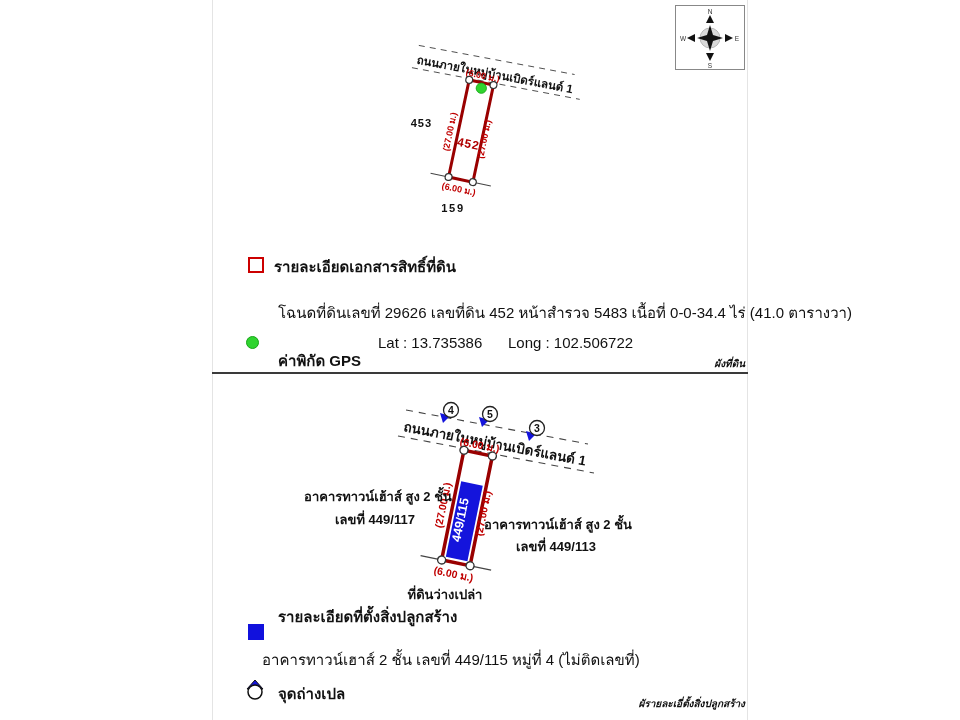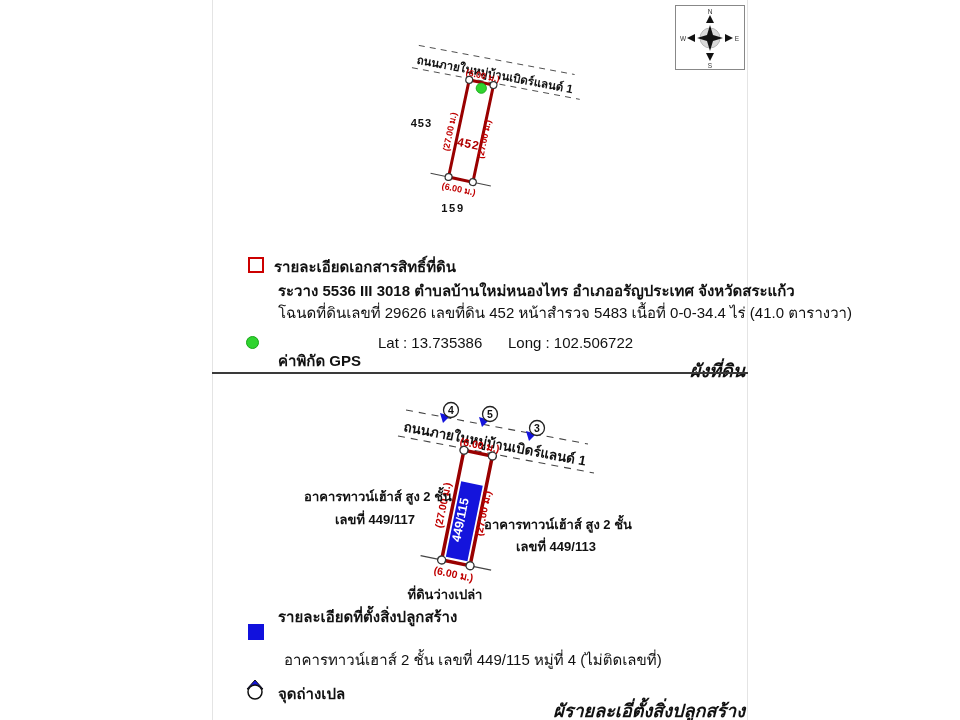--- a/index.html
+++ b/index.html
@@ -85,7 +85,6 @@
 
   <div class="legend-sq red" style="left:248px;top:257px"></div>
   <div class="txtrow bold" style="left:274px;top:255px">รายละเอียดเอกสารสิทธิ์ที่ดิน</div>
-  <div class="txtrow bold" style="left:278px;top:279px">ระวาง 5536 III 3018 ตำบลบ้านใหม่หนองไทร  อำเภออรัญประเทศ  จังหวัดสระแก้ว</div>
   <div class="txtrow" style="left:278px;top:301px">โฉนดที่ดินเลขที่ 29626 เลขที่ดิน 452 หน้าสำรวจ 5483 เนื้อที่ 0-0-34.4 ไร่ (41.0 ตารางวา)</div>
 
   <div class="gps-dot" style="left:246px;top:336px"></div>

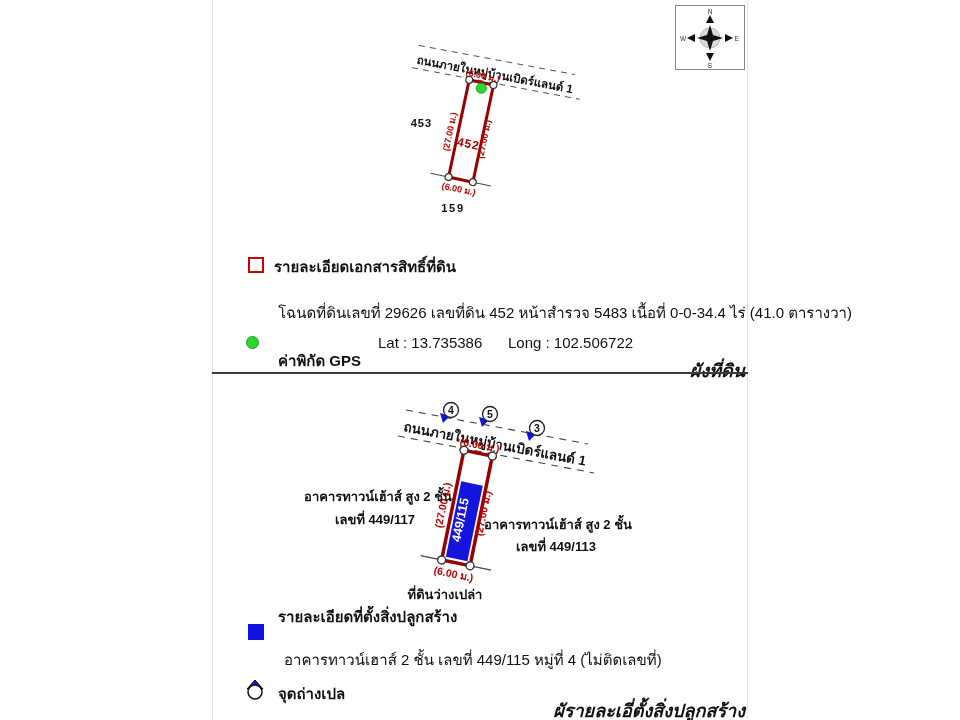--- a/index.html
+++ b/index.html
@@ -32,7 +32,7 @@
   .legend-sq.blue { background:#1111dd; }
   .gps-dot { position:absolute; width:13px; height:13px; border-radius:50%;
              background:#2fd42f; border:1px solid #17a517; }
-  .caption { position:absolute; font-style:italic; font-weight:bold; font-size:18px;
+  .caption { position:absolute; font-style:italic; font-weight:bold; font-size:10px;
              right:215px; text-align:right; white-space:nowrap; }
   .divider { position:absolute; left:212px; width:536px; height:2px; background:#3a3a3a; }
 </style>

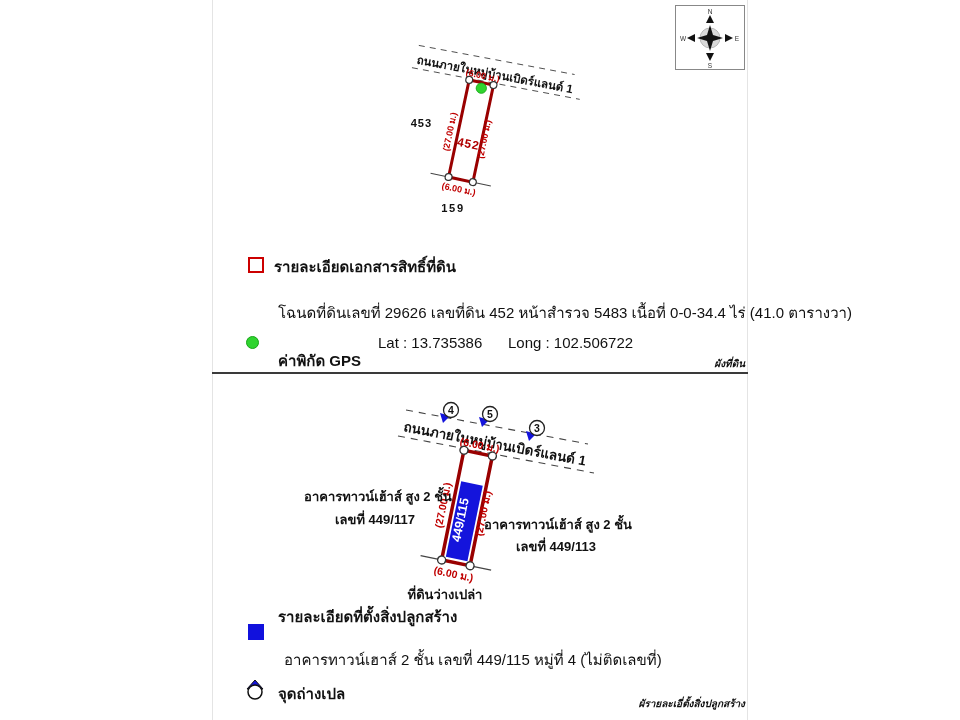--- a/index.html
+++ b/index.html
@@ -140,7 +140,7 @@
 
   <div class="legend-sq blue" style="left:248px;top:624px"></div>
   <div class="txtrow bold" style="left:278px;top:605px">รายละเอียดที่ตั้งสิ่งปลูกสร้าง</div>
-  <div class="txtrow" style="left:284px;top:648px">อาคารทาวน์เฮาส์ 2 ชั้น เลขที่ 449/115 หมู่ที่ 4 (ไม่ติดเลขที่)</div>
+  <div class="txtrow" style="left:262px;top:648px">อาคารทาวน์เฮาส์ 2 ชั้น เลขที่ 449/115 หมู่ที่ 4 (ไม่ติดเลขที่)</div>
 
   <svg style="position:absolute;left:243px;top:678px" width="24" height="24" viewBox="0 0 24 24">
     <polygon points="12,2 4,11 20,11" fill="#1414dc" stroke="#111" stroke-width="1"></polygon>

